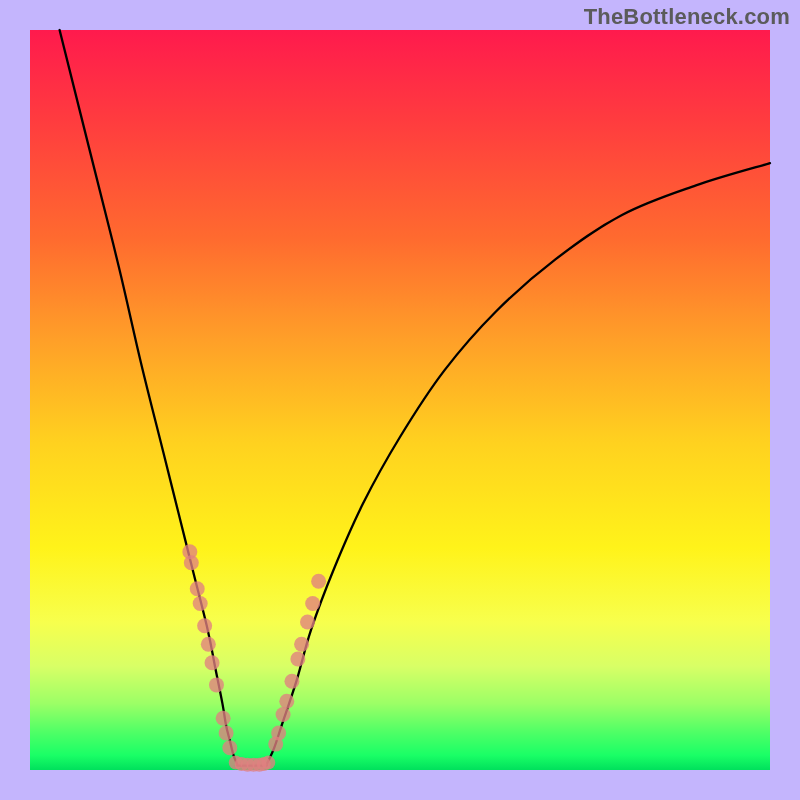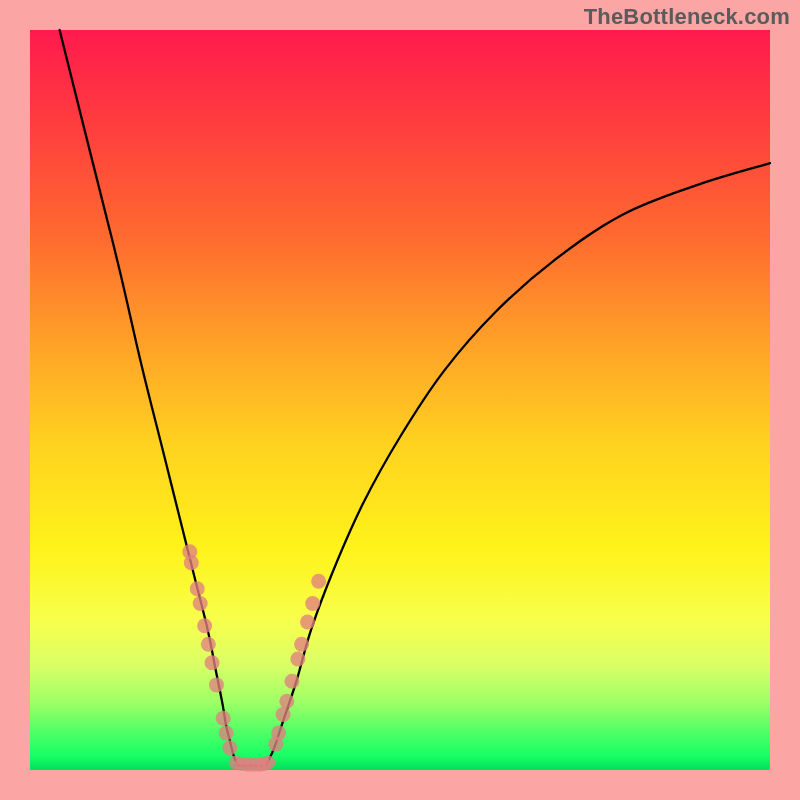--- a/index.html
+++ b/index.html
@@ -17,7 +17,7 @@
     top: 0;
     width: 800px;
     height: 800px;
-    background: #fca5a5;
+    background: #c4b5fd;
   }
   .plot {
     position: absolute;

